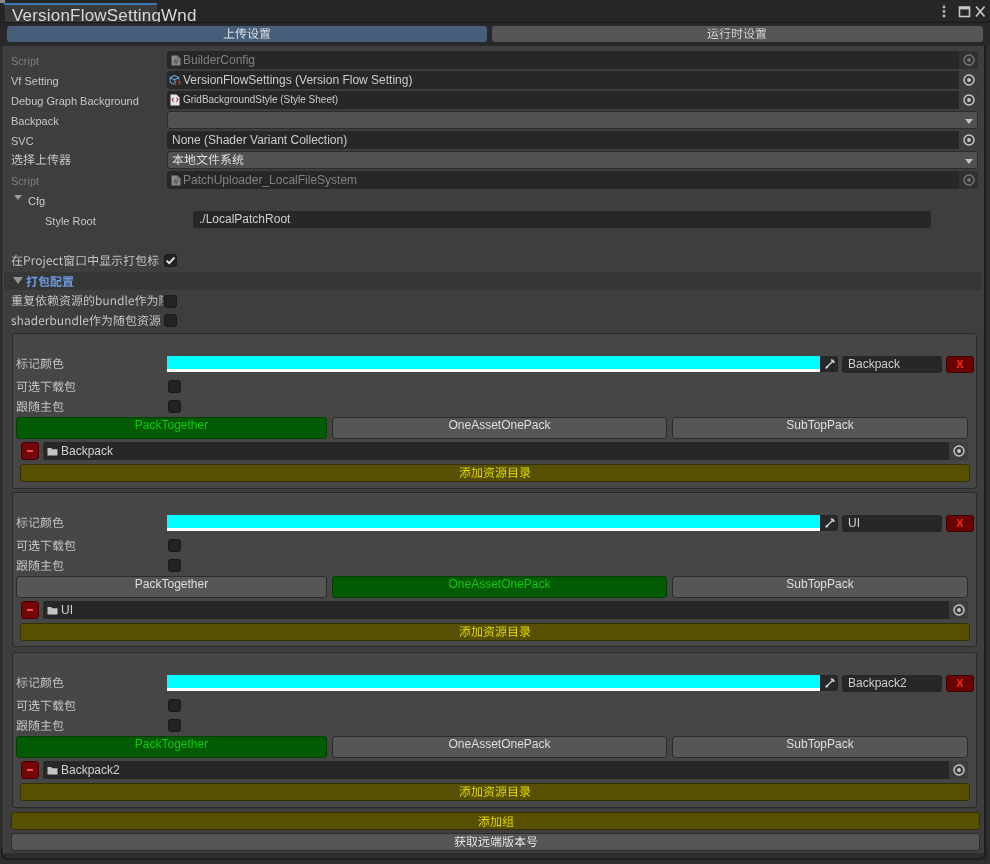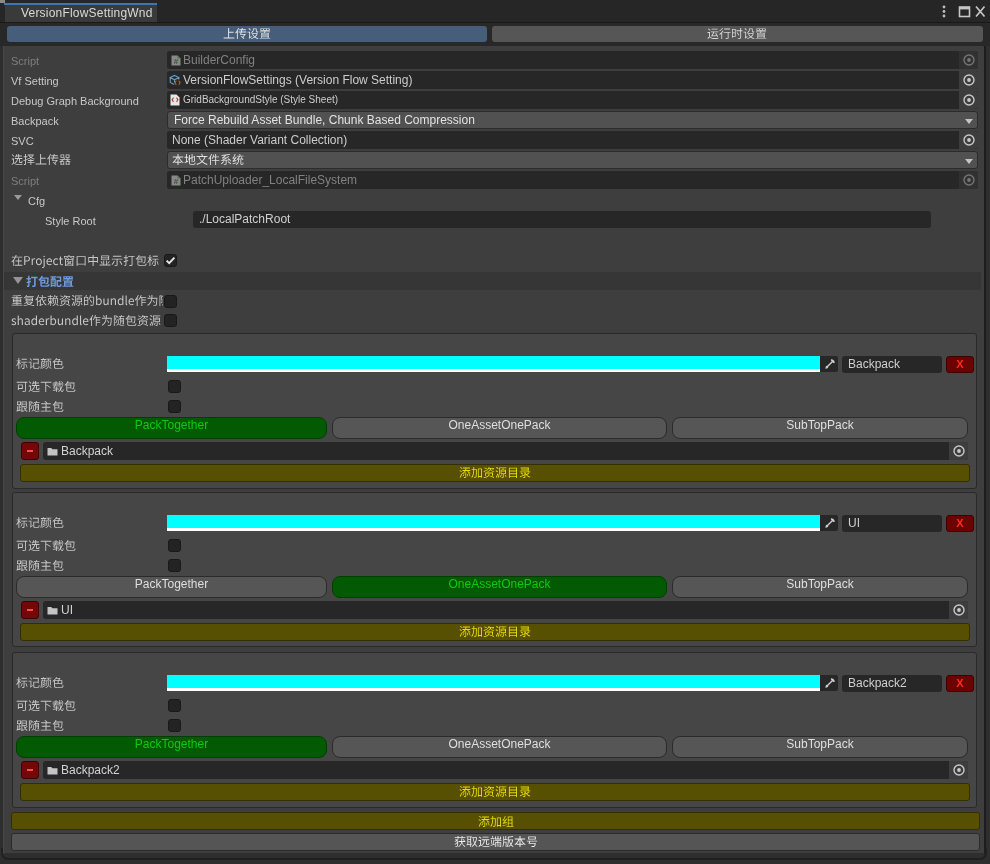--- a/index.html
+++ b/index.html
@@ -25,7 +25,7 @@
 <div class="abs" style="left:0;top:0;width:5px;height:3px;background:#8A8A8A"></div>
 <div class="abs" style="left:4px;top:3px;width:153px;height:2px;background:#3B76B5"></div>
 <div class="abs" style="left:5px;top:5px;width:152px;height:17px;background:#3A3A3A"></div>
-<div class="abs" style="left:21px;top:6px;font-size:12px;color:#D9D9D9;letter-spacing:0.2px">VersionFlowSettingWnd</div>
+<div class="abs" style="left:12px;top:6px;font-size:17px;color:#D9D9D9;letter-spacing:0.2px">VersionFlowSettingWnd</div>
 <svg class="abs" style="left:938px;top:4px" width="50" height="15" viewBox="0 0 50 15">
 <circle cx="6" cy="3" r="1.4" fill="#BDBDBD"></circle>
     <circle cx="6" cy="7.5" r="1.4" fill="#BDBDBD"></circle>

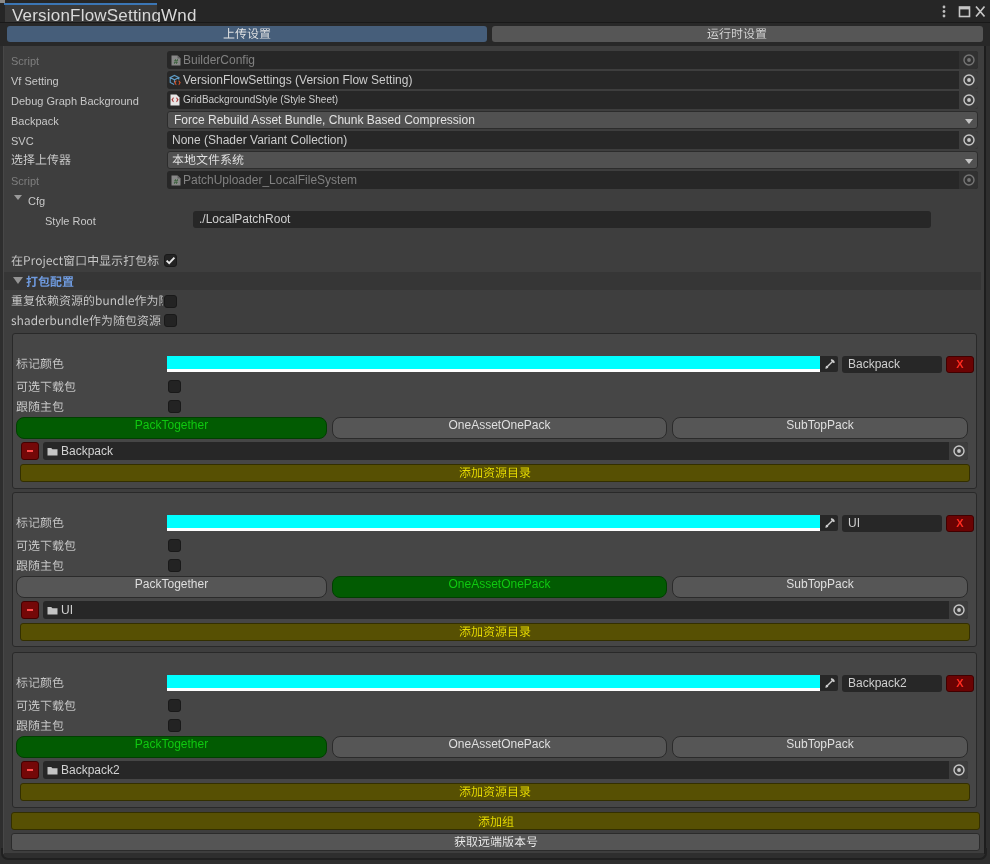--- a/index.html
+++ b/index.html
@@ -89,7 +89,6 @@
   </svg>
 <div class="lbl" style="left:11px;top:114px">Backpack</div>
 <div class="drop" style="left:167px;top:111px;width:811px">
-    <div class="txt">Force Rebuild Asset Bundle, Chunk Based Compression</div>
     <div class="caret"></div>
   </div>
 <div class="lbl" style="left:11px;top:134px">SVC</div>

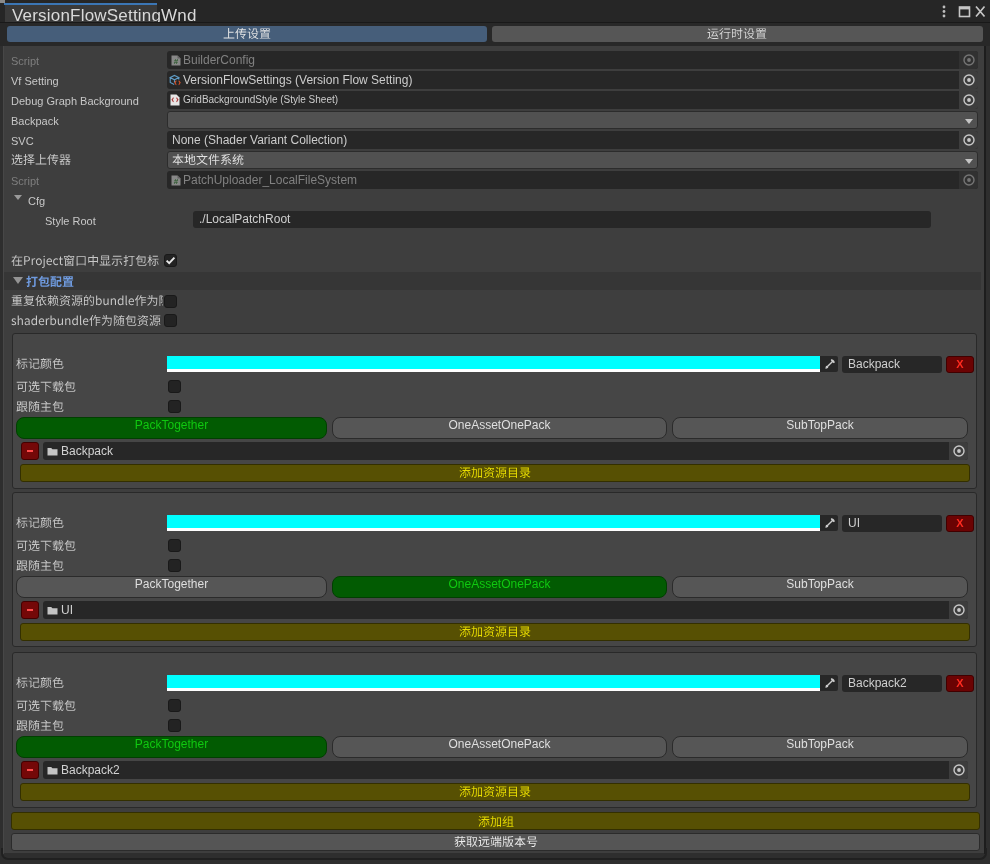--- a/index.html
+++ b/index.html
@@ -11,7 +11,7 @@
 .caret{position:absolute;right:4px;top:7px;width:0;height:0;border-left:4.5px solid transparent;border-right:4.5px solid transparent;border-top:5.5px solid #C4C4C4}
 .cb{position:absolute;width:13px;height:13px;background:#232323;border:1px solid #191919;border-radius:3px}
 .gbox{position:absolute;left:12px;width:965px;background:#464646;border:1px solid #292929;border-radius:3px}
-.btn{position:absolute;height:22px;background:#565656;border:1px solid #2B2B2B;border-radius:8px;font-size:12px;color:#DFDFDF;text-align:center;line-height:15px}
+.btn{position:absolute;height:22px;background:#565656;border:1px solid #2B2B2B;border-radius:3px;font-size:12px;color:#DFDFDF;text-align:center;line-height:15px}
 .btn.sel{background:#025B02;border-color:#013F01;color:#10C810}
 .olive{position:absolute;height:18px;background:#575003;border:1px solid #332F00;border-radius:3px}
 .xbtn{position:absolute;width:28px;height:17px;background:#6B0303;border:1px solid #400000;border-radius:3px;color:#FF2B20;font-size:11px;font-weight:bold;text-align:center;line-height:15px}

